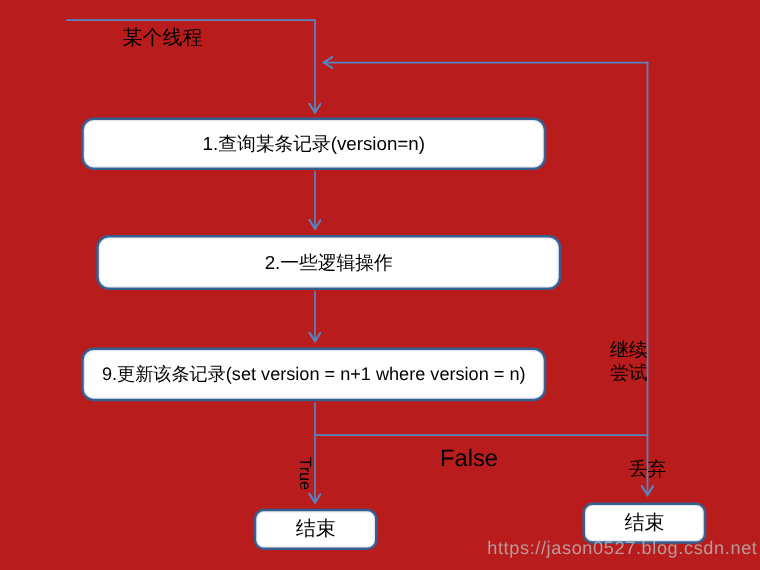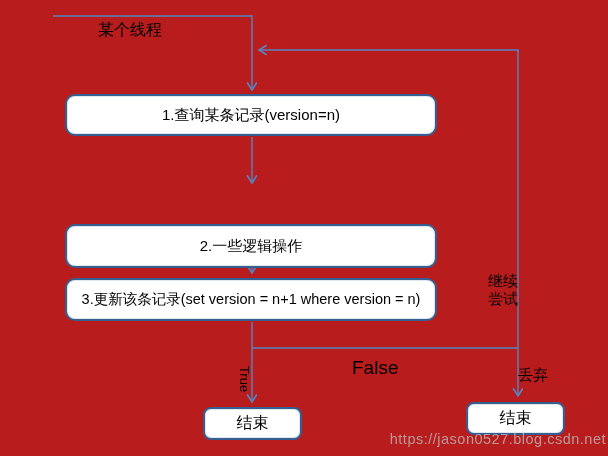--- a/index.html
+++ b/index.html
@@ -37,7 +37,7 @@
     box-shadow: inset 0 0 0 1px rgba(54,95,145,0.15);
   }
   .step-1 { left: 65px;  top: 94px;  width: 372px; height: 42px; }
-  .step-2 { left: 65px;  top: 188px; width: 372px; height: 44px; margin-top: 36px; }
+  .step-2 { left: 77px;  top: 188px; width: 372px; height: 44px; }
   .step-3 { left: 65px;  top: 278px; width: 372px; height: 43px; font-size: 14.5px; }
   .end-left  { left: 203px; top: 407px; width: 99px; height: 33px; border-radius: 8px; font-size: 16px; }
   .end-right { left: 466px; top: 402px; width: 99px; height: 33px; border-radius: 8px; font-size: 16px; }

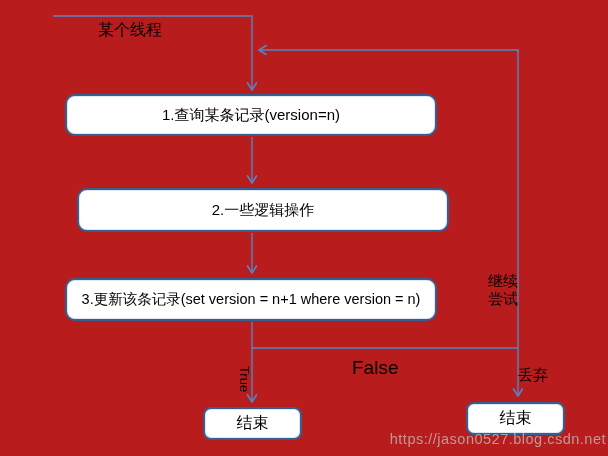--- a/index.html
+++ b/index.html
@@ -114,7 +114,7 @@
 
   <div class="node step-1">1.查询某条记录(version=n)</div>
   <div class="node step-2">2.一些逻辑操作</div>
-  <div class="node step-3">3.更新该条记录(set version = n+1 where version = n)</div>
+  <div class="node step-3">9.更新该条记录(set version = n+1 where version = n)</div>
 
   <div class="lbl true-label">True</div>
   <div class="lbl false-label">False</div>

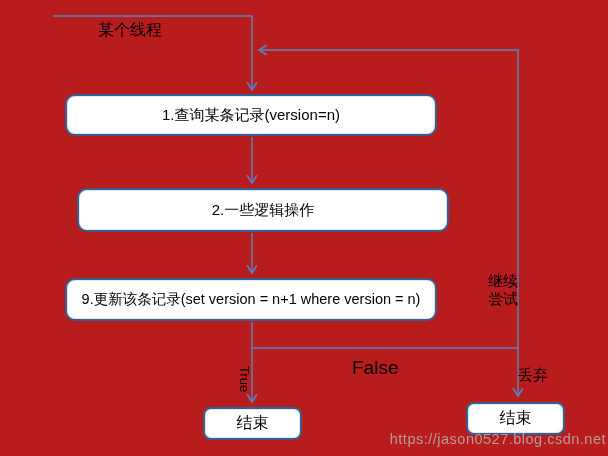--- a/index.html
+++ b/index.html
@@ -68,7 +68,7 @@
   .discard-label {
     left: 488px; top: 366px;
     width: 60px;
-    text-align: right;
+    text-align: center;
     font-size: 15px;
   }
   .watermark {

